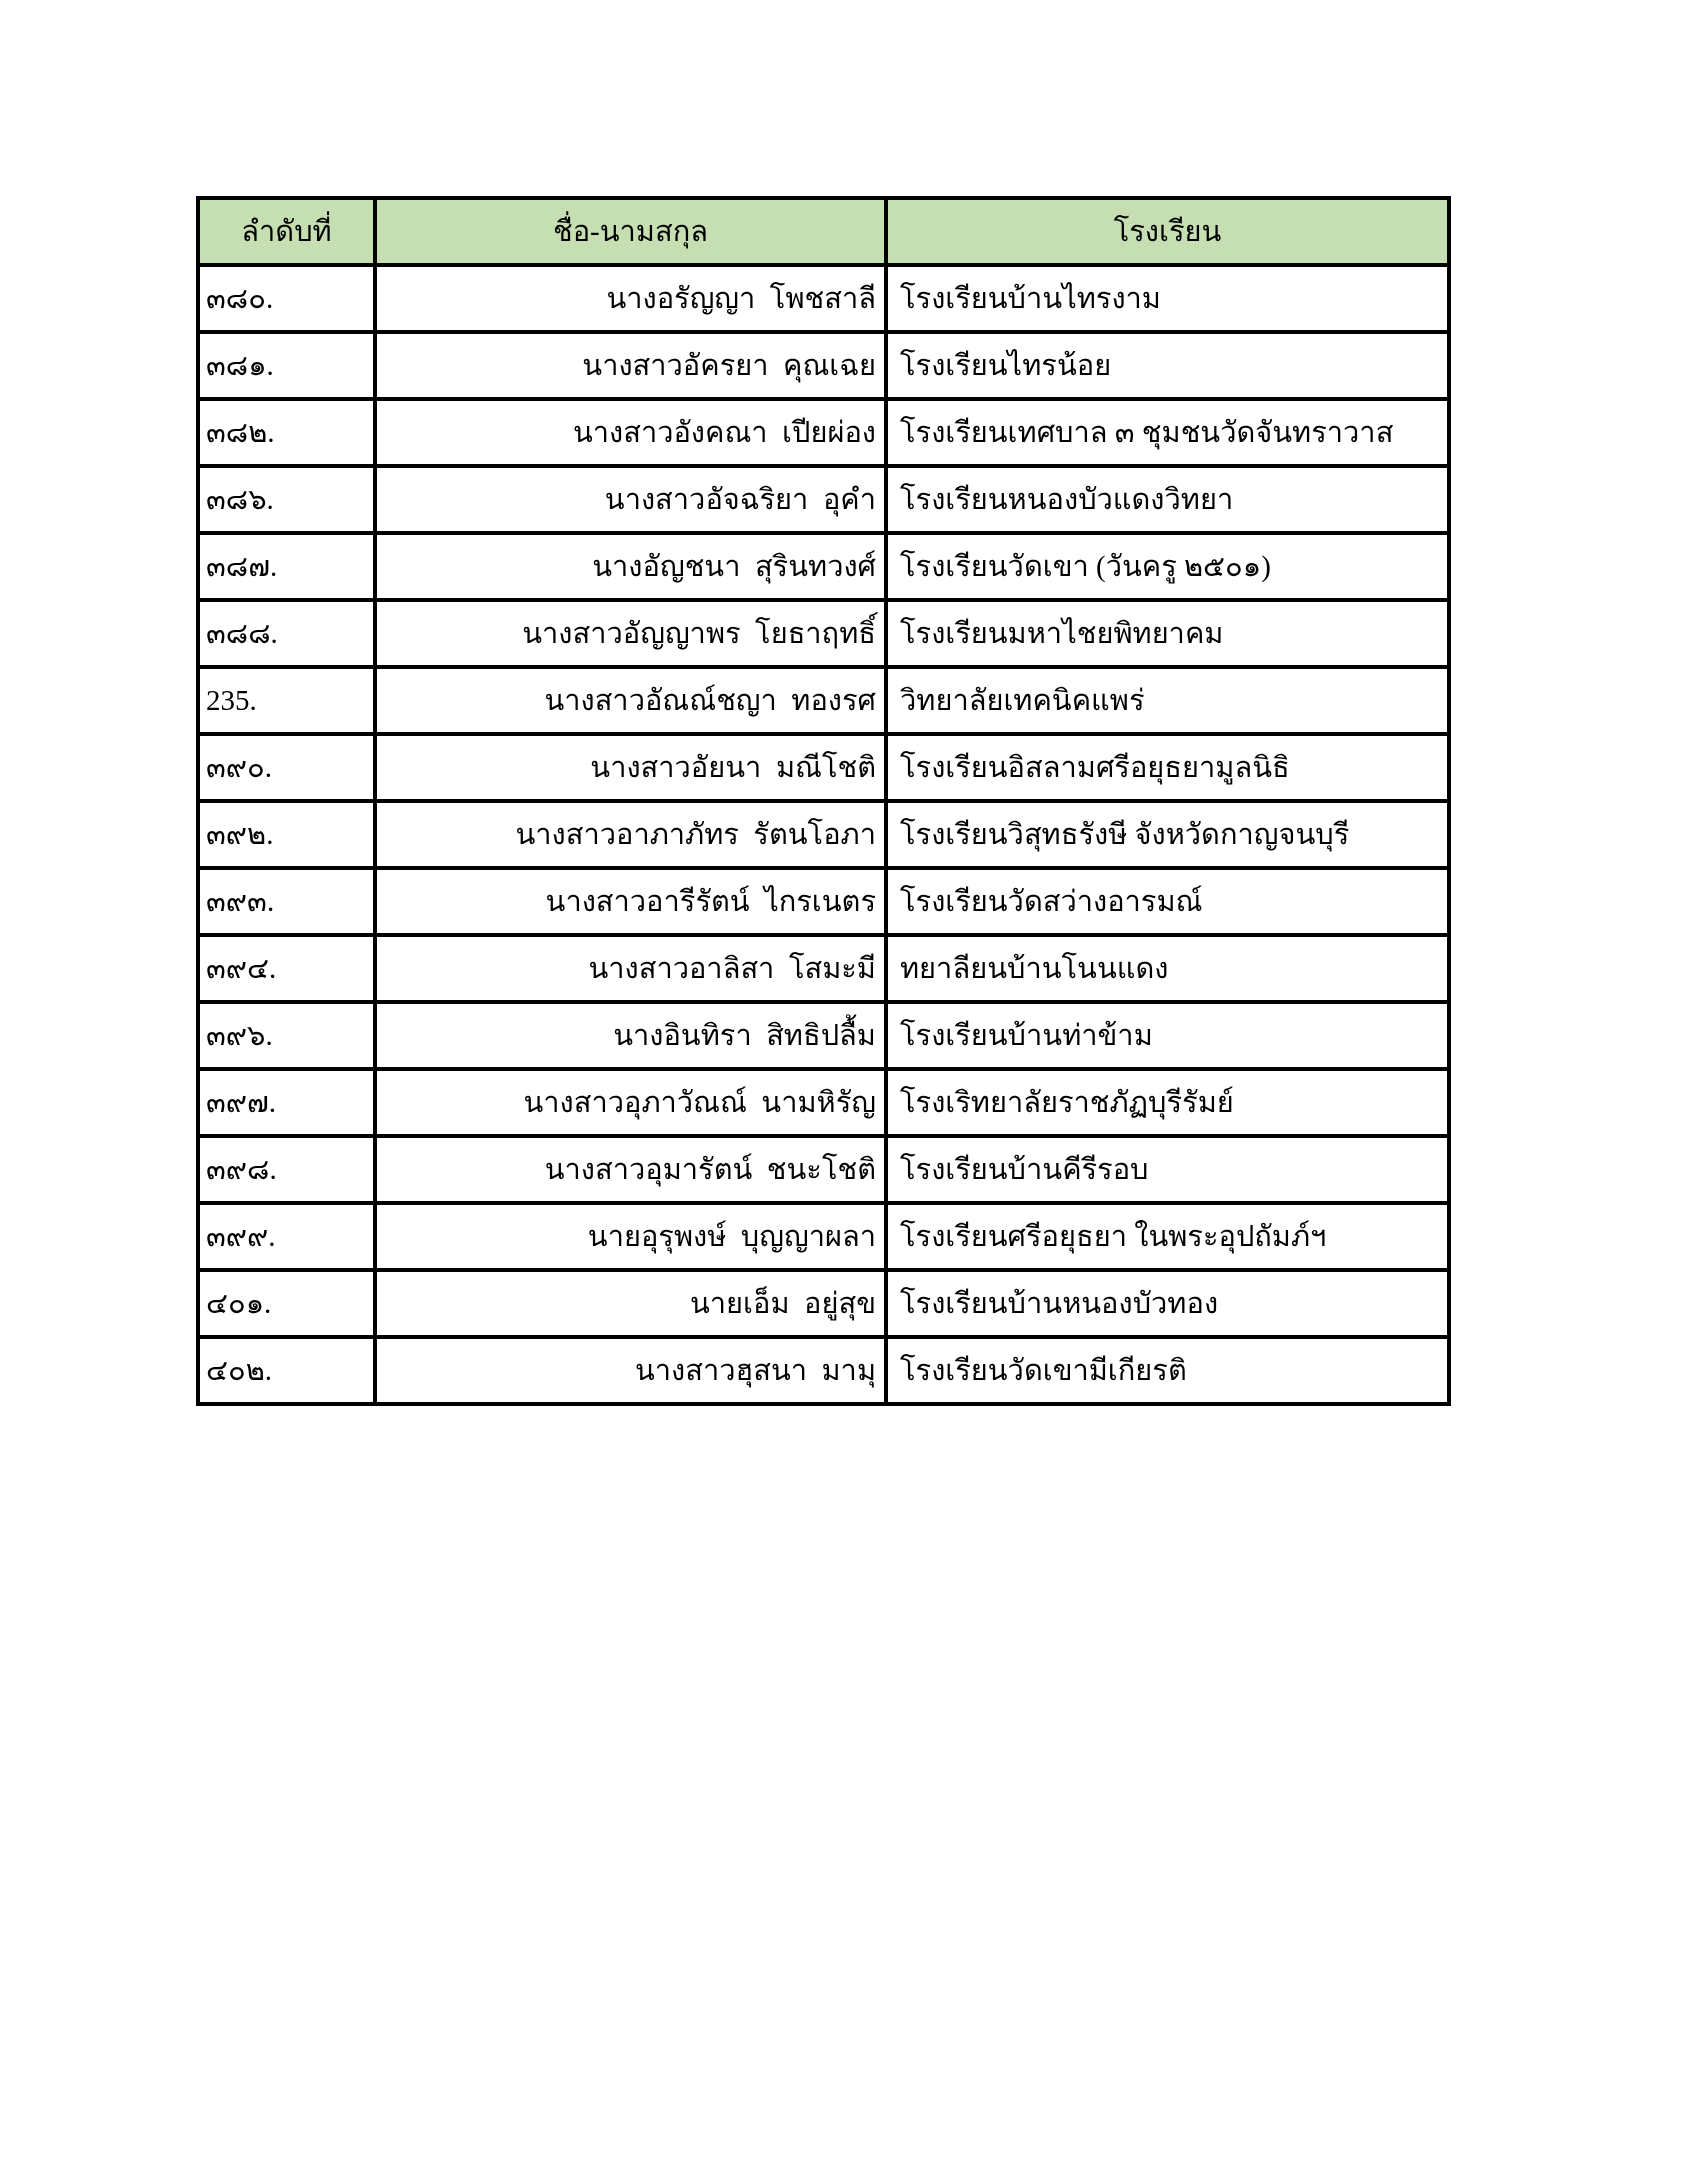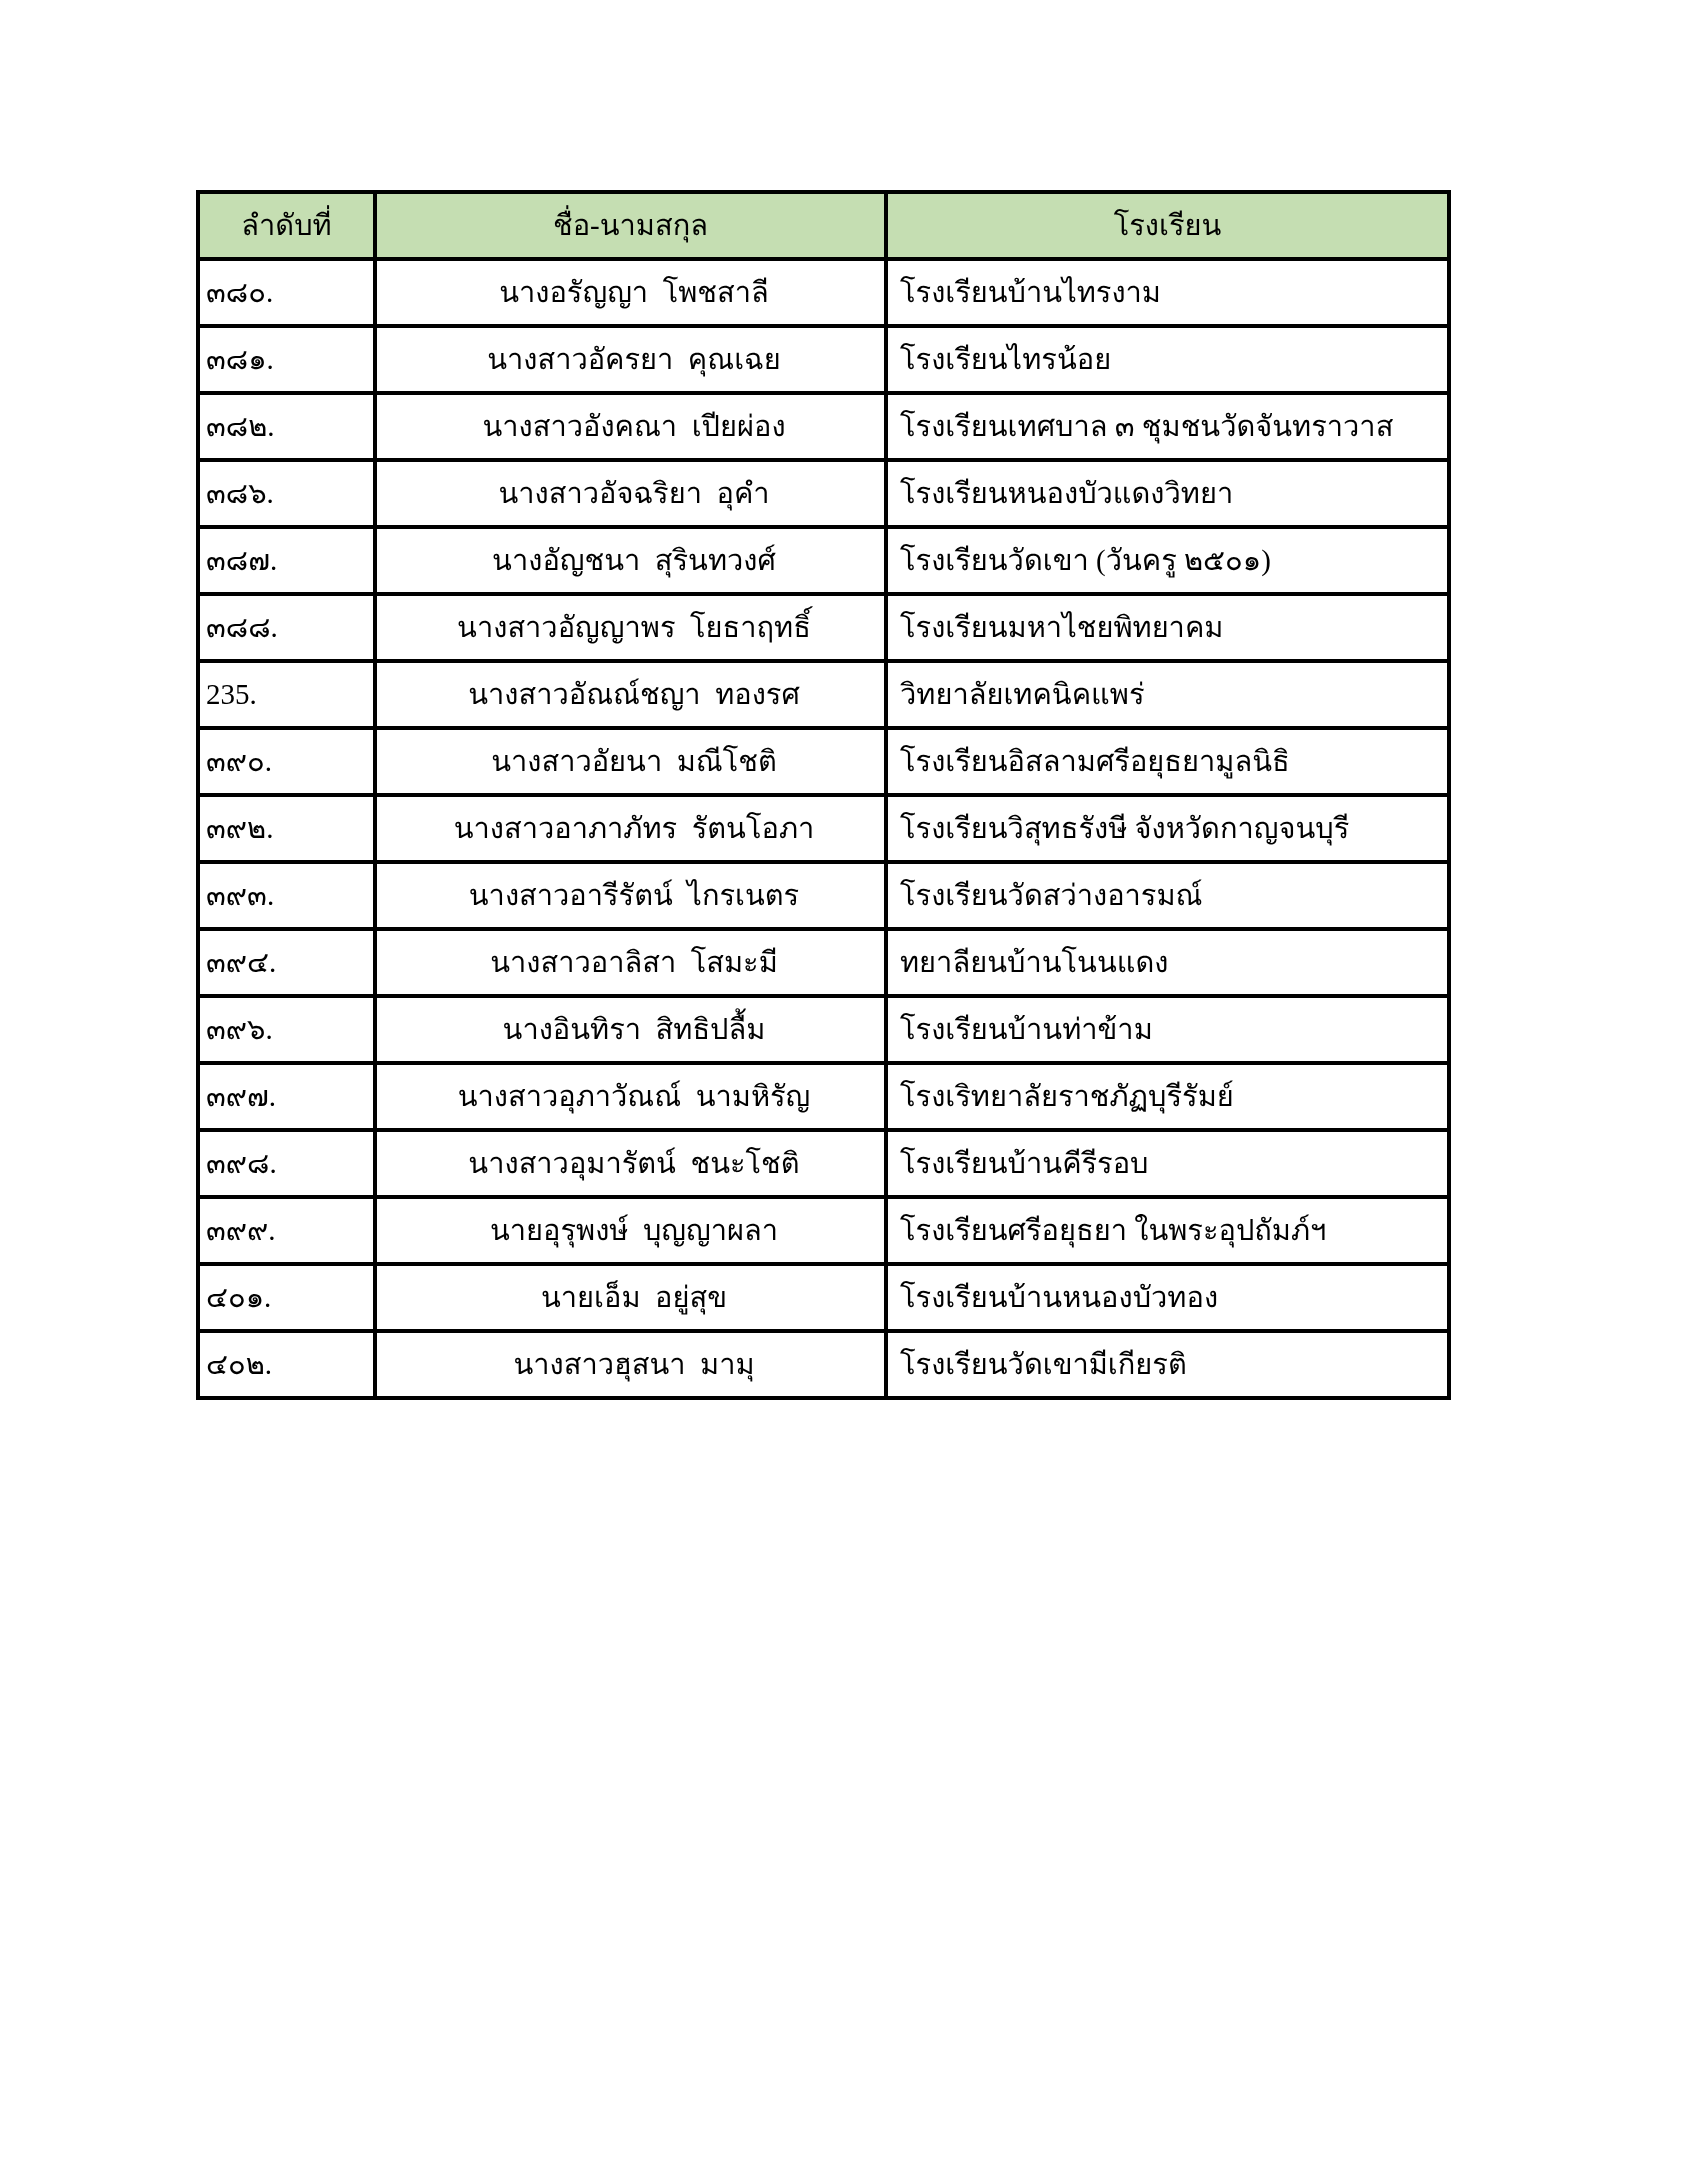--- a/index.html
+++ b/index.html
@@ -26,7 +26,7 @@
   .doc-table-wrap {
     position: absolute;
     left: 196px;
-    top: 190px;
+    top: 196px;
     width: 1251px;
   }
   table.doc-table {

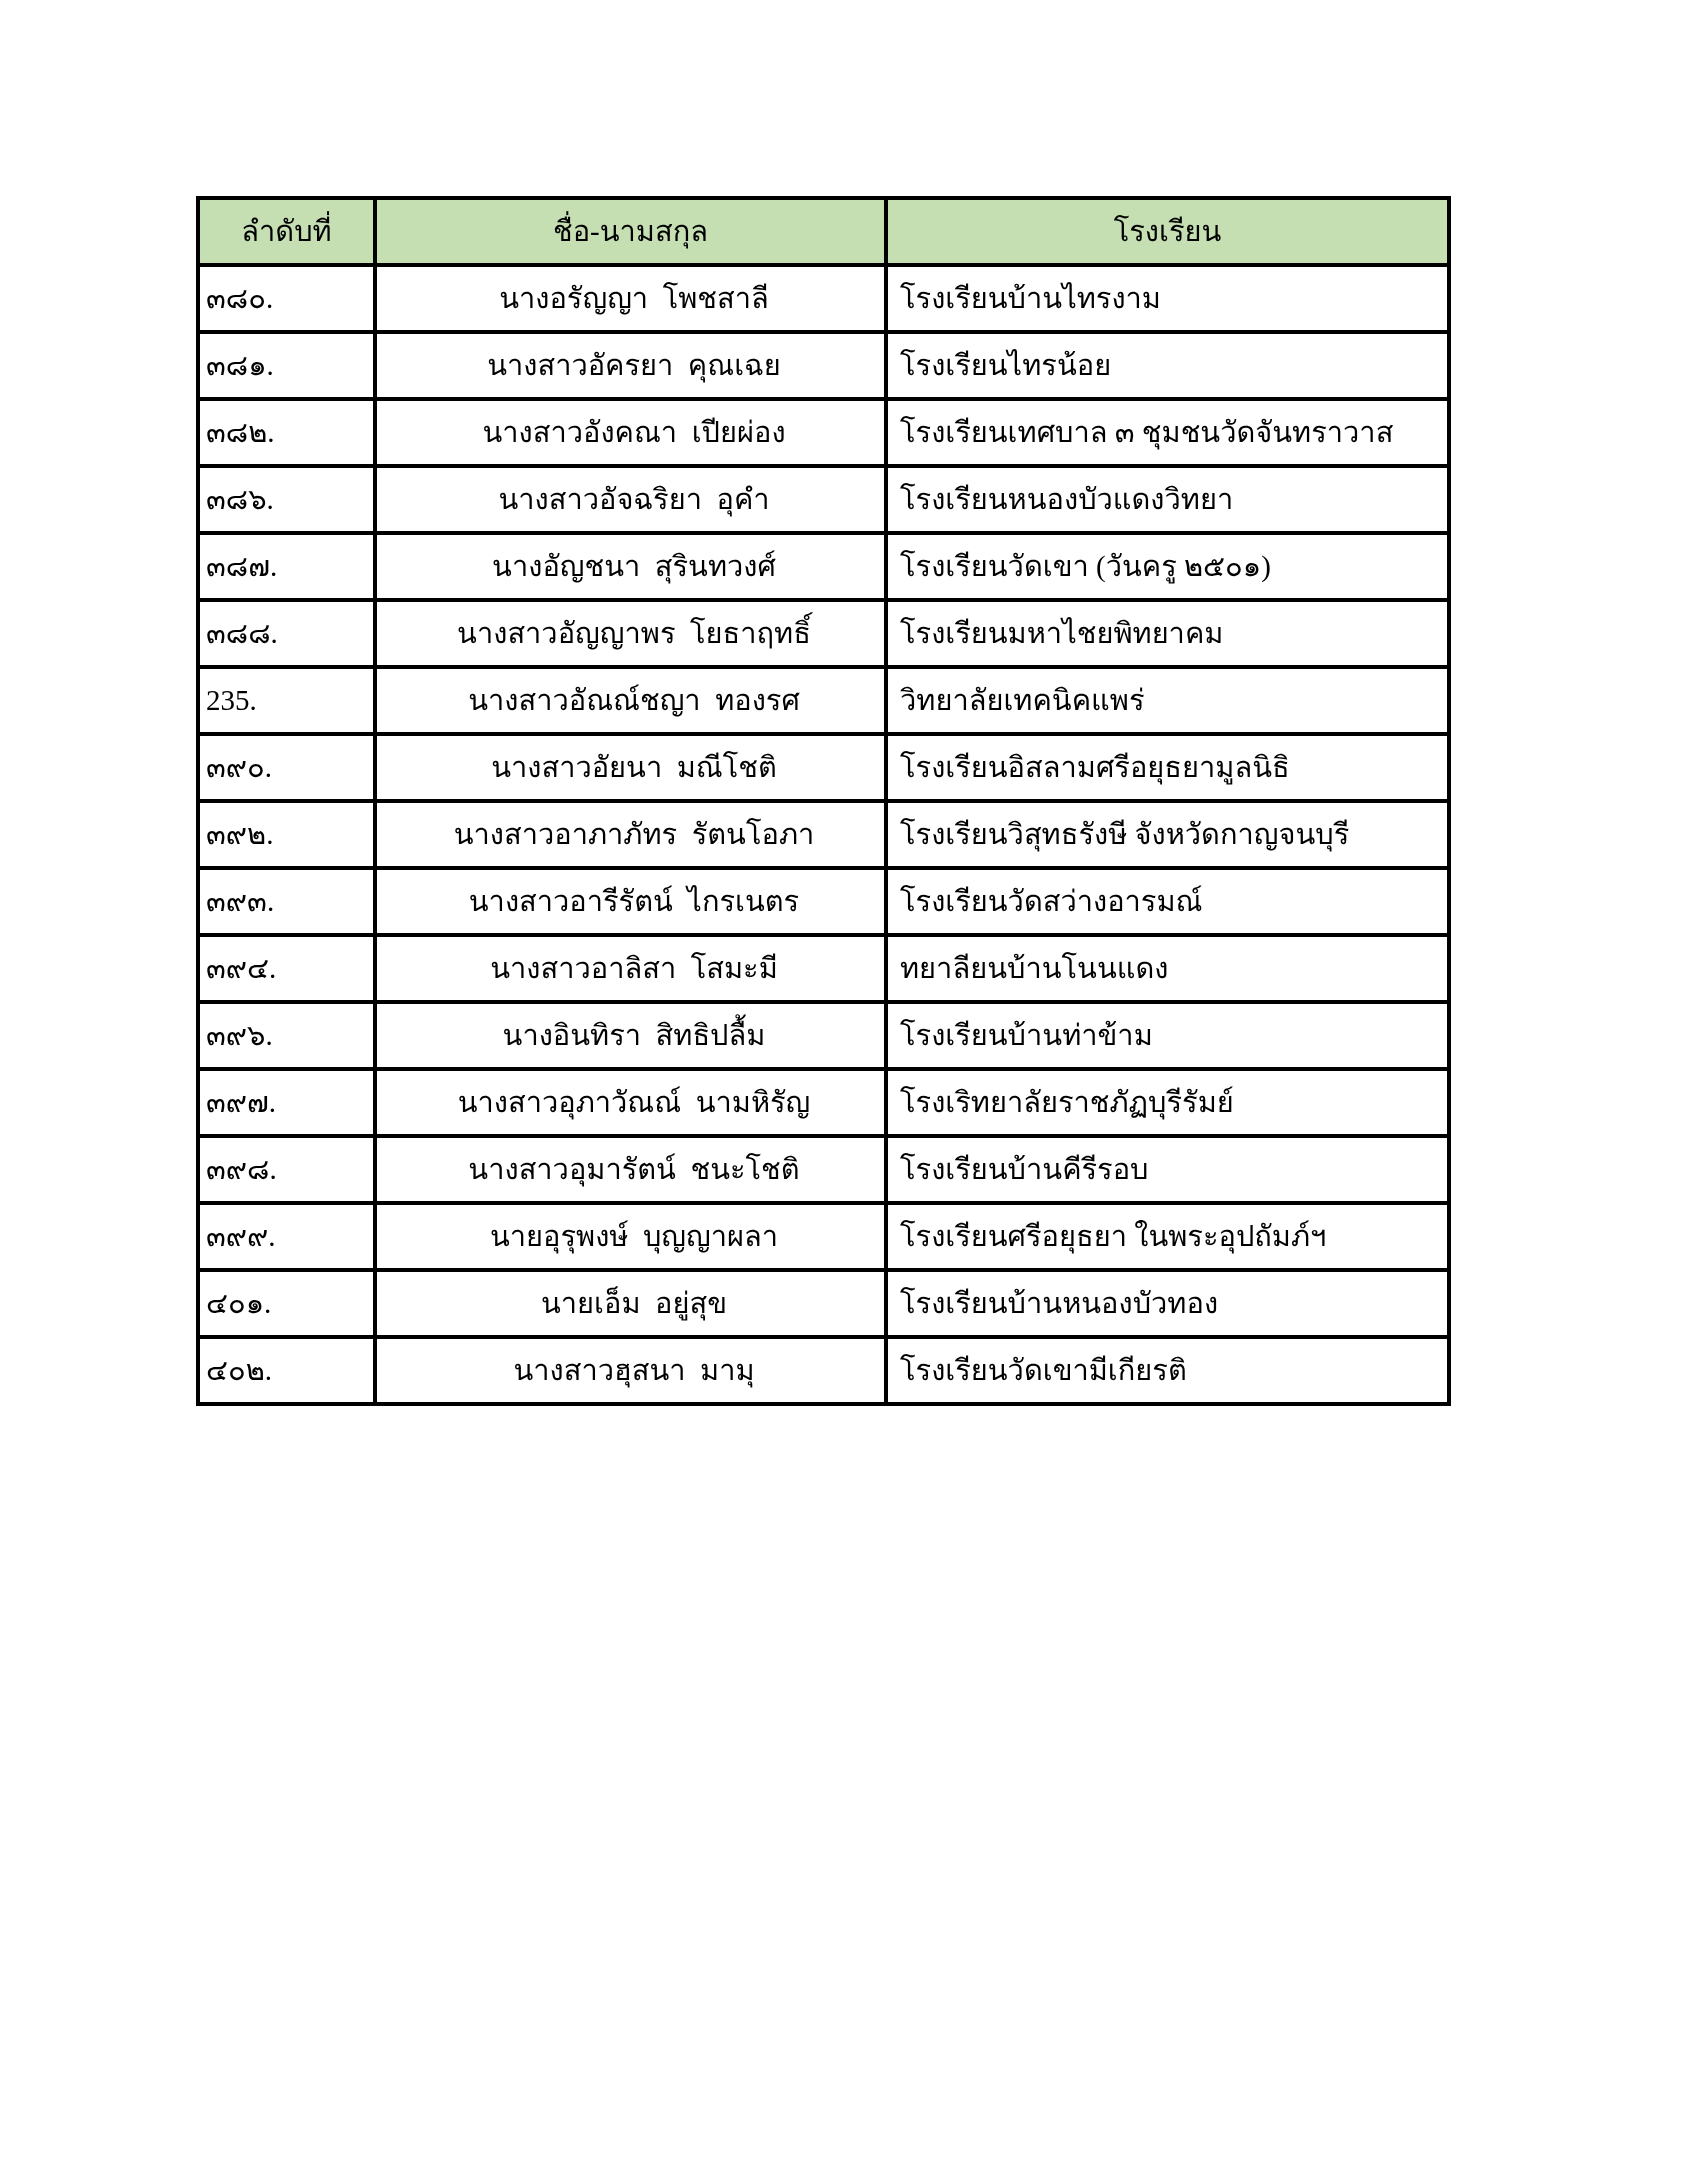--- a/index.html
+++ b/index.html
@@ -58,7 +58,7 @@
     padding: 0 6px;
   }
   td.cell-name {
-    text-align: center;
+    text-align: right;
     padding: 0 8px 0 15px;
   }
   td.cell-school {

